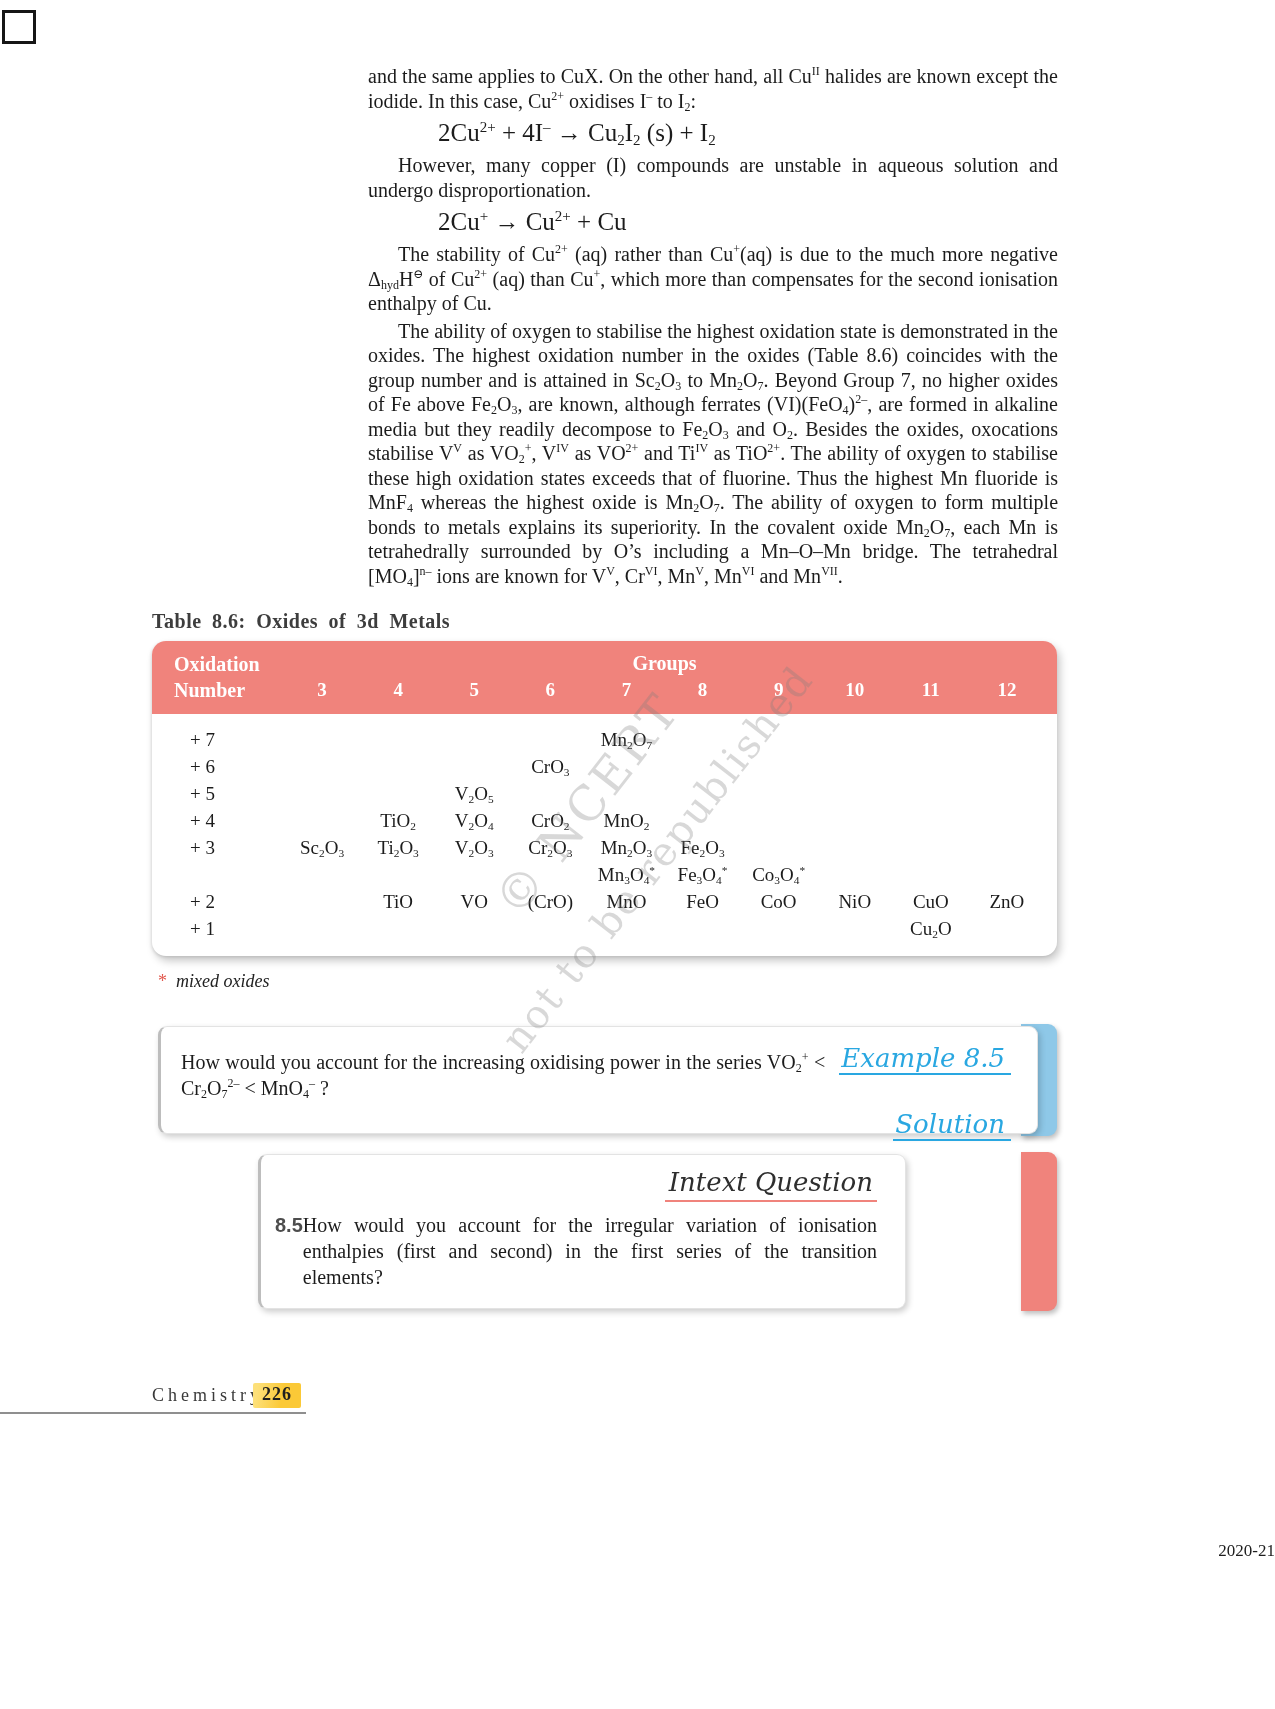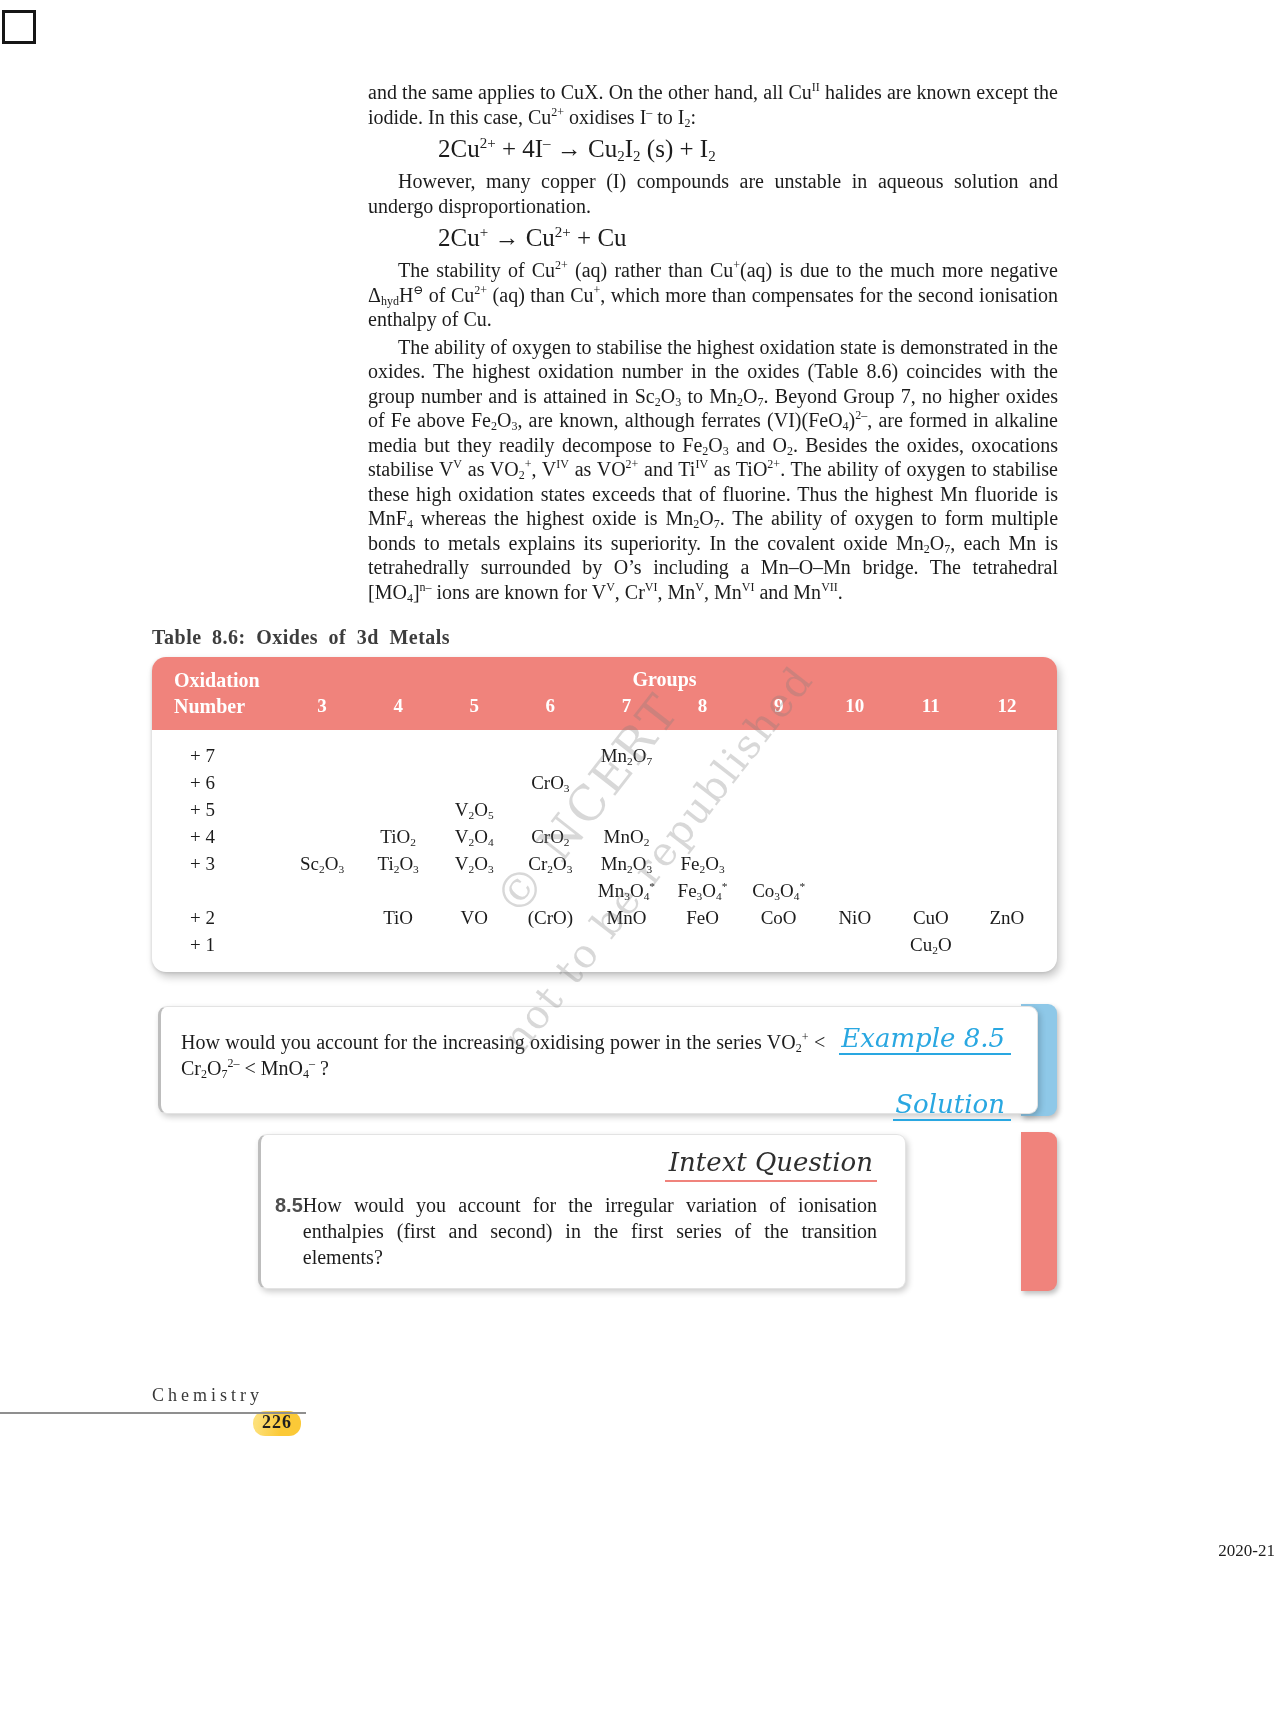--- a/index.html
+++ b/index.html
@@ -36,7 +36,7 @@
   .watermark .wm1{font-size:48px;letter-spacing:3px;}
   .watermark .wm2{font-size:40px;letter-spacing:2px;white-space:nowrap;}
 
-  .content{position:relative;padding-top:80px;z-index:1;}
+  .content{position:relative;padding-top:64px;z-index:1;}
 
   .body-text{
     margin:0 0 3px 368px;width:690px;

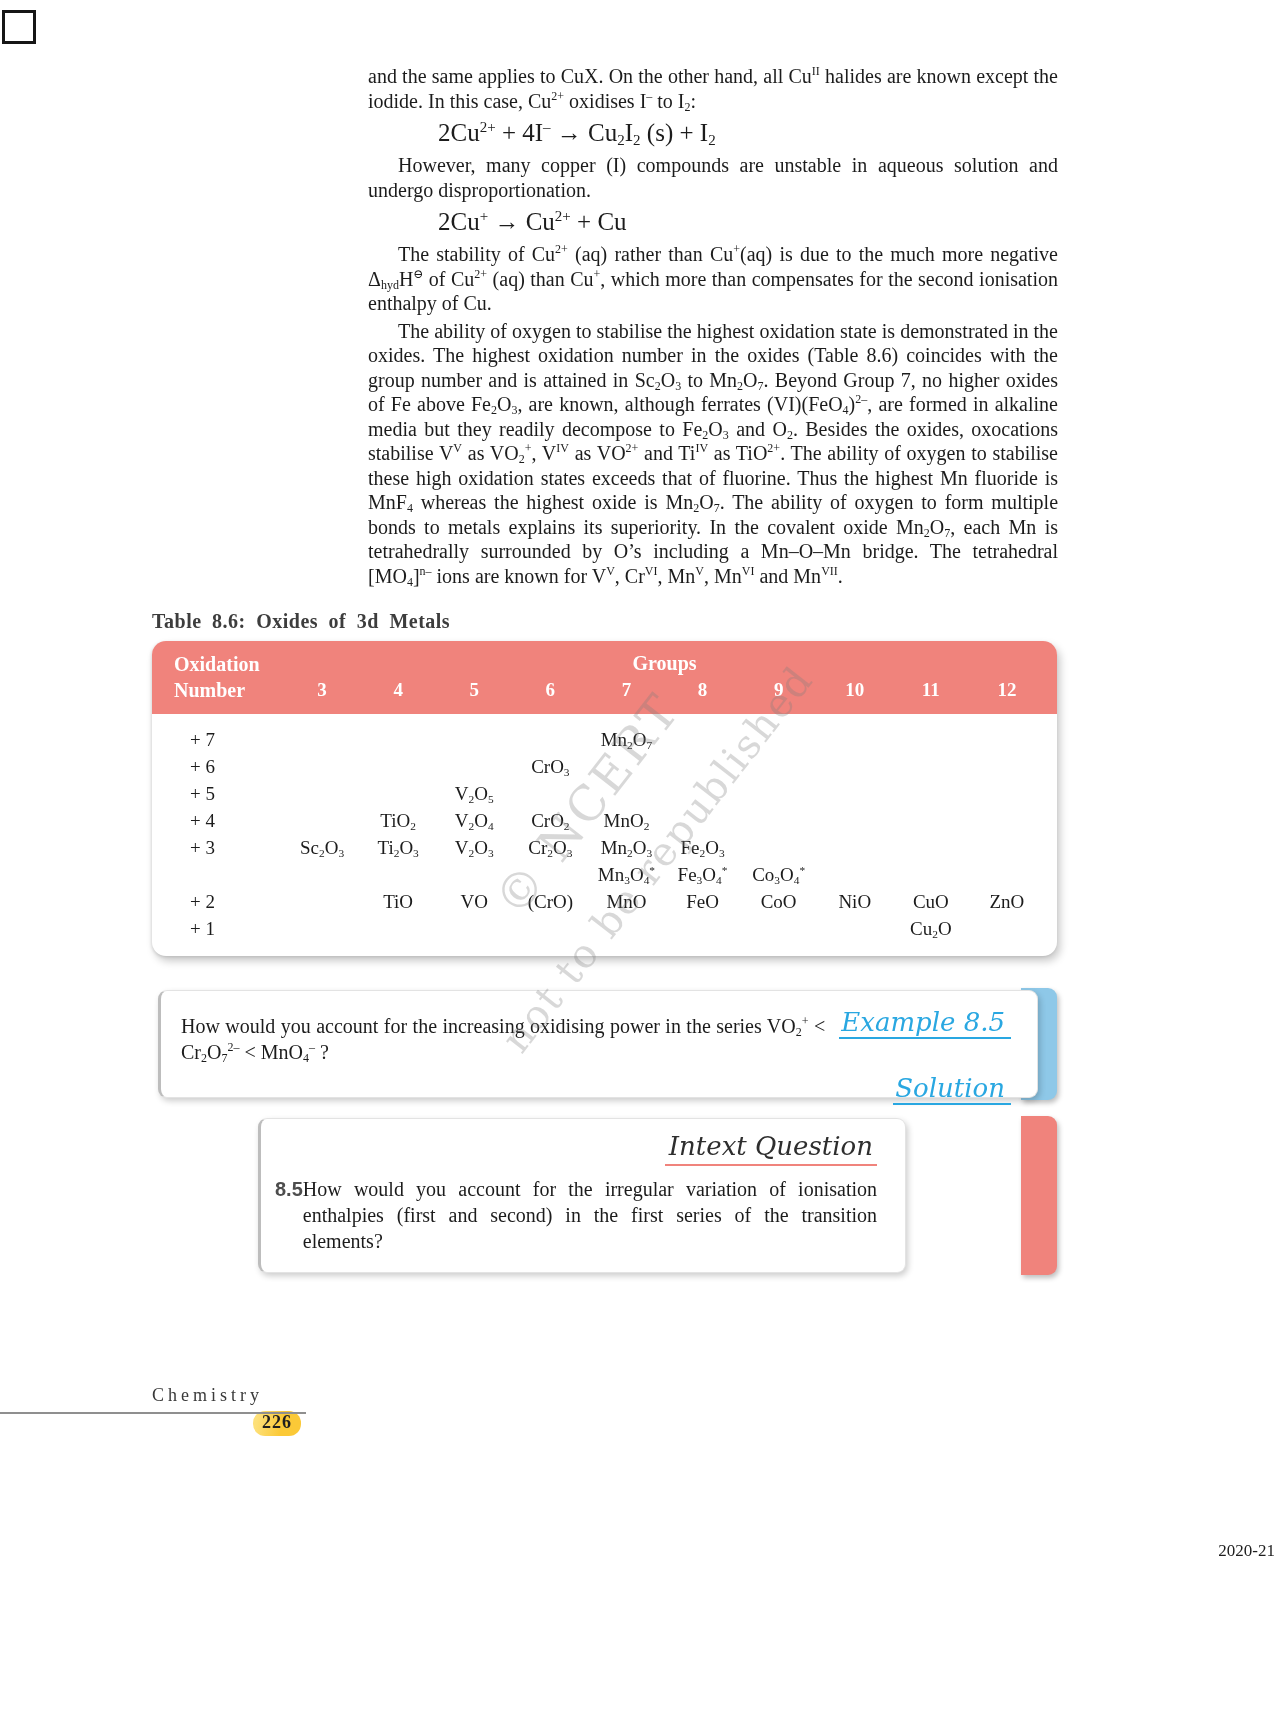--- a/index.html
+++ b/index.html
@@ -286,6 +286,7 @@
         </div>
     </section>
 
+    <p class="footnote"><span class="fn-star">*</span>&nbsp;&nbsp;<span class="fn-text">mixed oxides</span></p>
 
     <div class="box-wrap example-wrap">
       <div class="accent-bar bar-blue"></div>

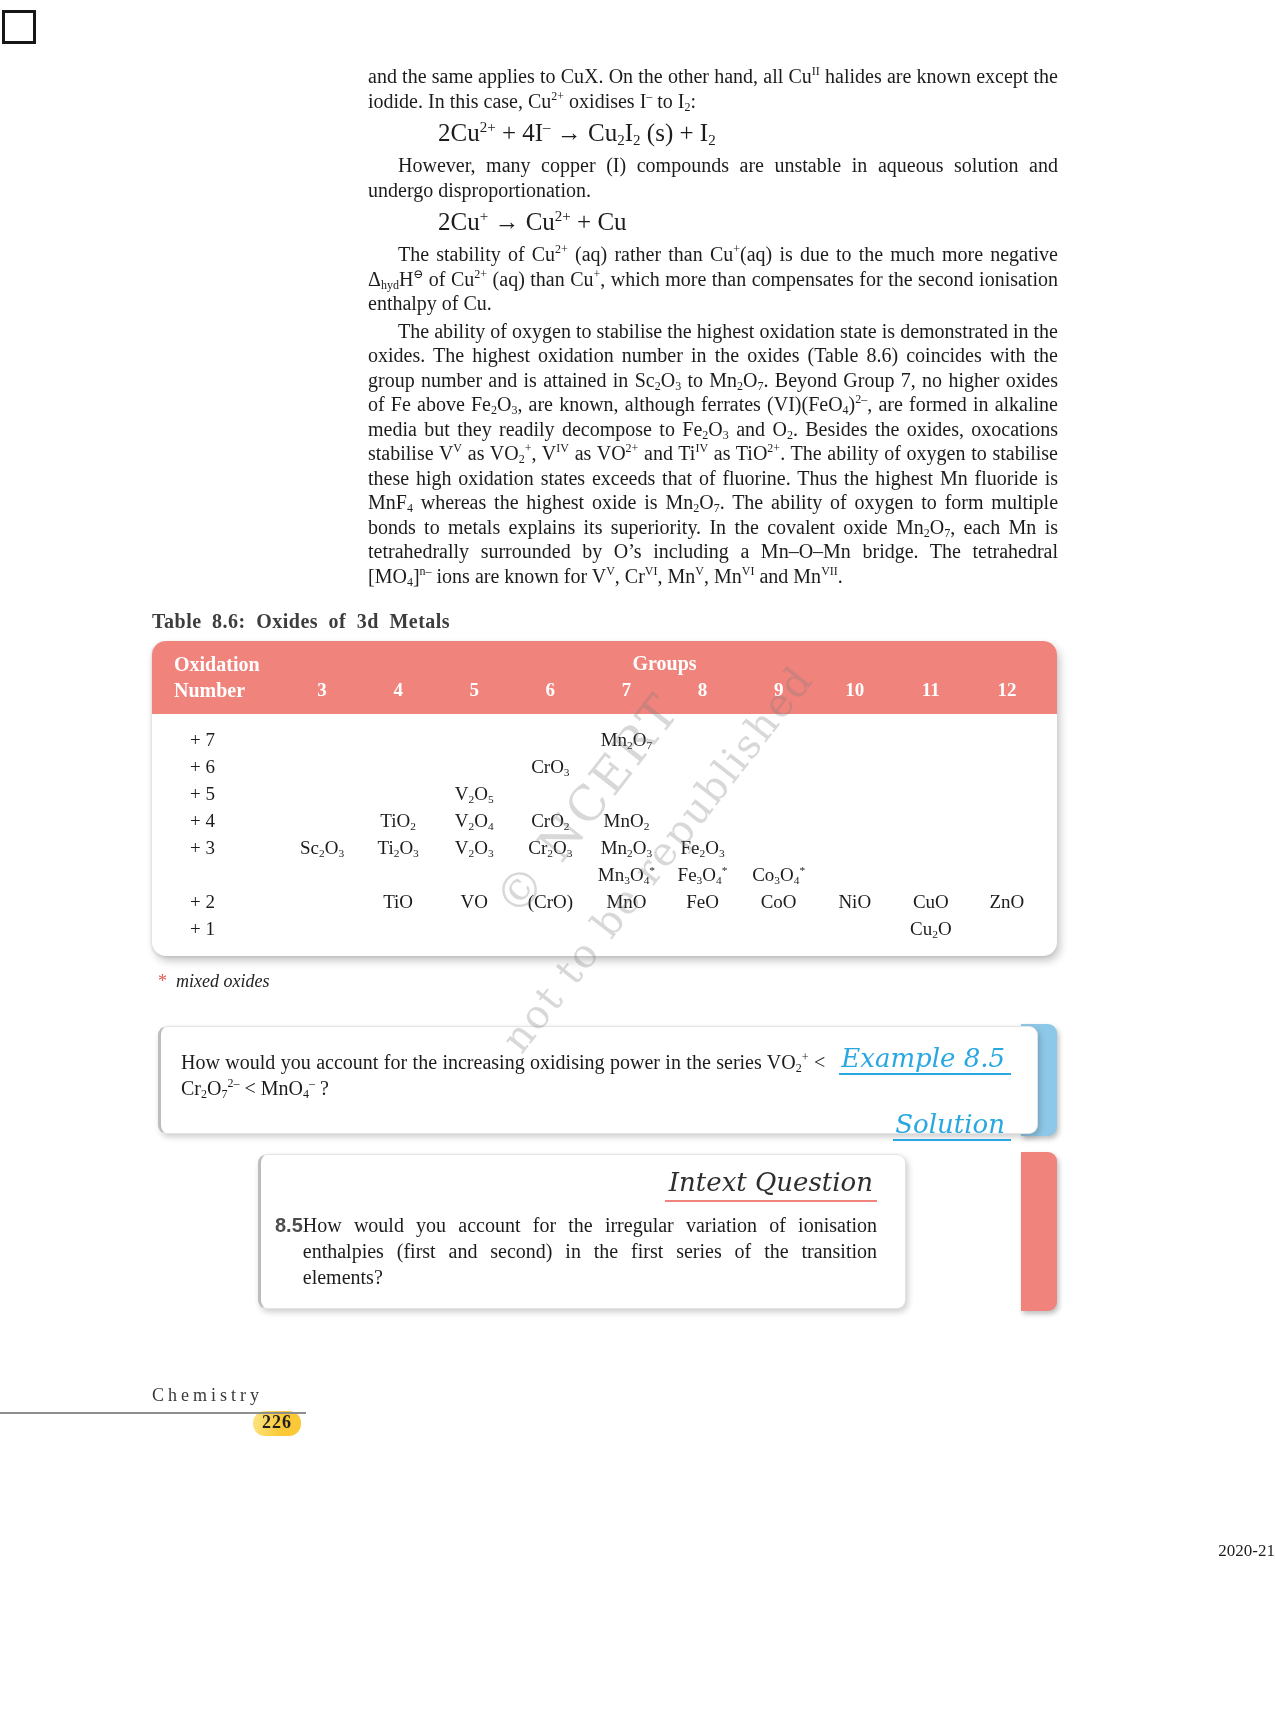--- a/index.html
+++ b/index.html
@@ -129,7 +129,7 @@
     position:absolute;left:253px;top:1383px;
     font-size:18px;font-weight:bold;color:#1f1f1f;
     background:linear-gradient(100deg,#fde079 10%,var(--page-highlight) 60%);
-    padding:1px 9px 3px 9px;border-radius:12px;z-index:2;letter-spacing:1px;margin-top:28px;
+    padding:1px 9px 3px 9px;border-radius:2px;z-index:2;letter-spacing:1px;
   }
   .footer-rule{
     position:absolute;left:0;top:1412px;width:306px;

